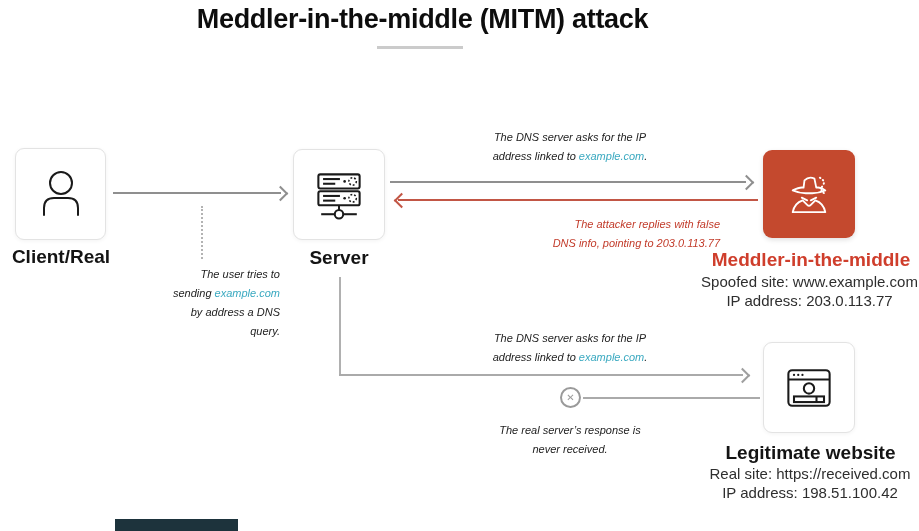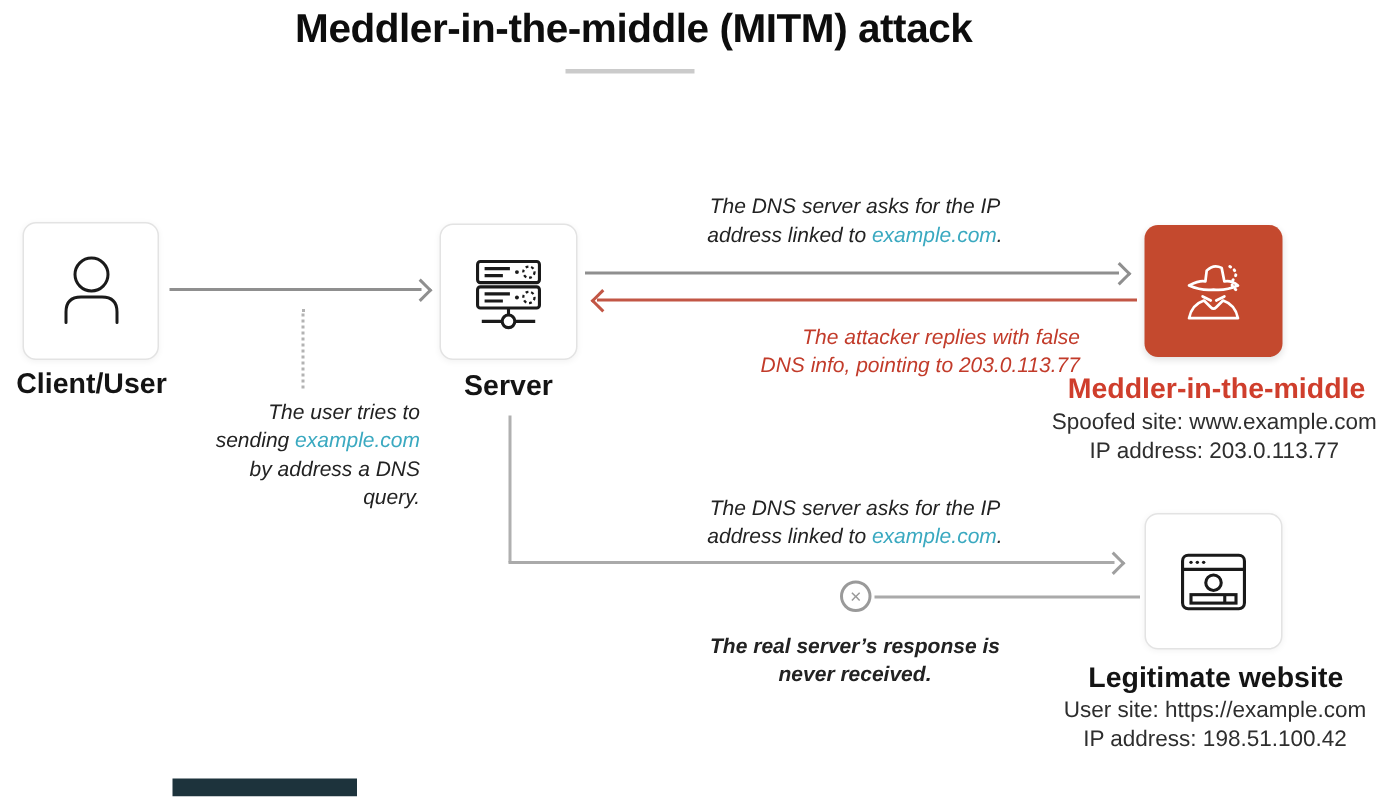--- a/index.html
+++ b/index.html
@@ -30,7 +30,7 @@
   .chev.redc{border-color:#c25645;}
   .chev.lightc{border-color:#9f9f9f;}
 
-  .msg{position:absolute;font-size:14px;font-style:italic;color:#222;text-align:center;line-height:19px;}
+  .msg{position:absolute;font-size:11px;font-style:italic;color:#222;text-align:center;line-height:19px;}
   .msg .ln{display:block;}
   .msg.redmsg{color:#c23b2a;text-align:right;}
   .link{color:#3aa9c0;}

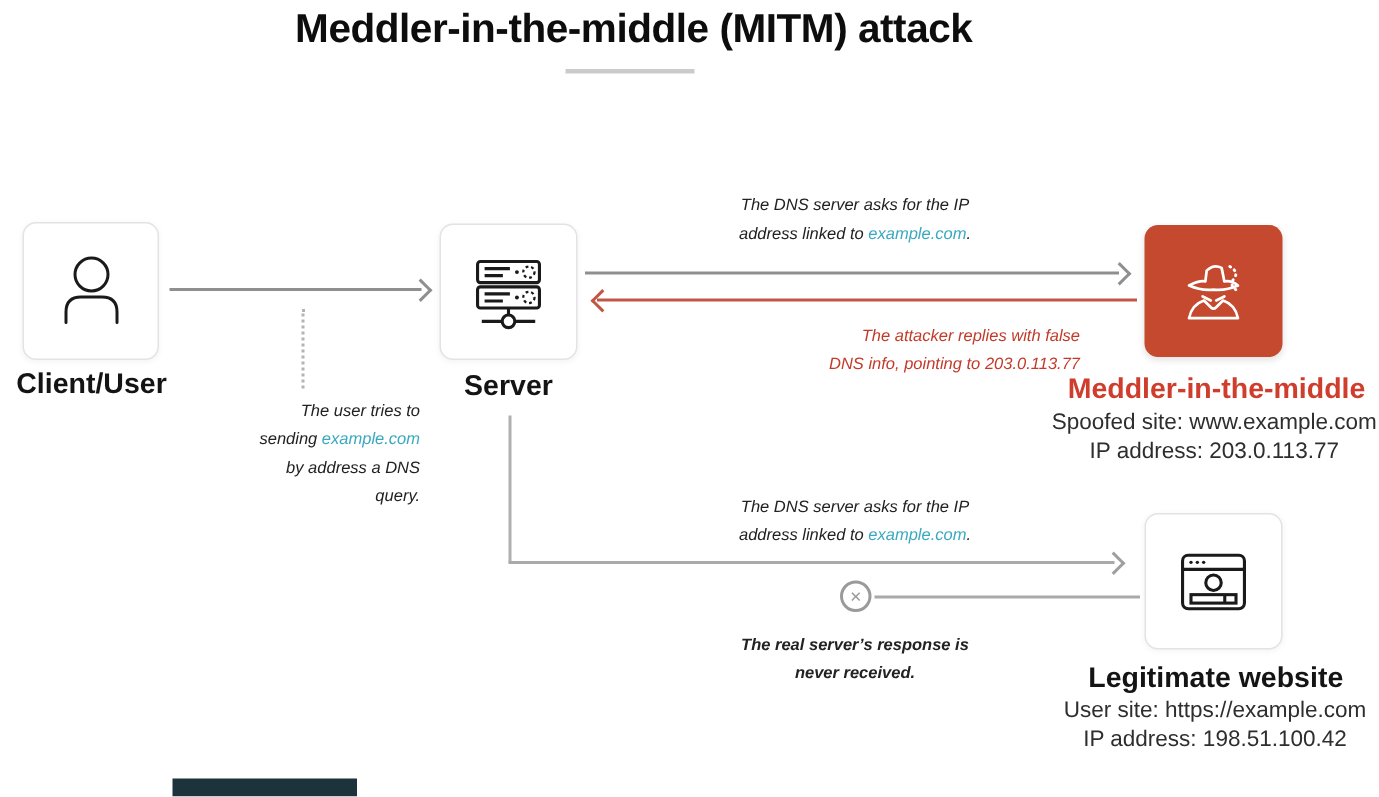--- a/index.html
+++ b/index.html
@@ -58,7 +58,7 @@
       </svg>
     </span>
   </div>
-  <div class="node-label" style="left:0;top:246px;width:122px;">Client/User</div>
+  <div class="node-label" style="left:0;top:246px;width:122px;">Client/Real</div>
 
   <div class="hline" style="left:113px;top:192px;width:168px;"></div>
   <div class="chev right" style="left:275px;top:188px;"></div>

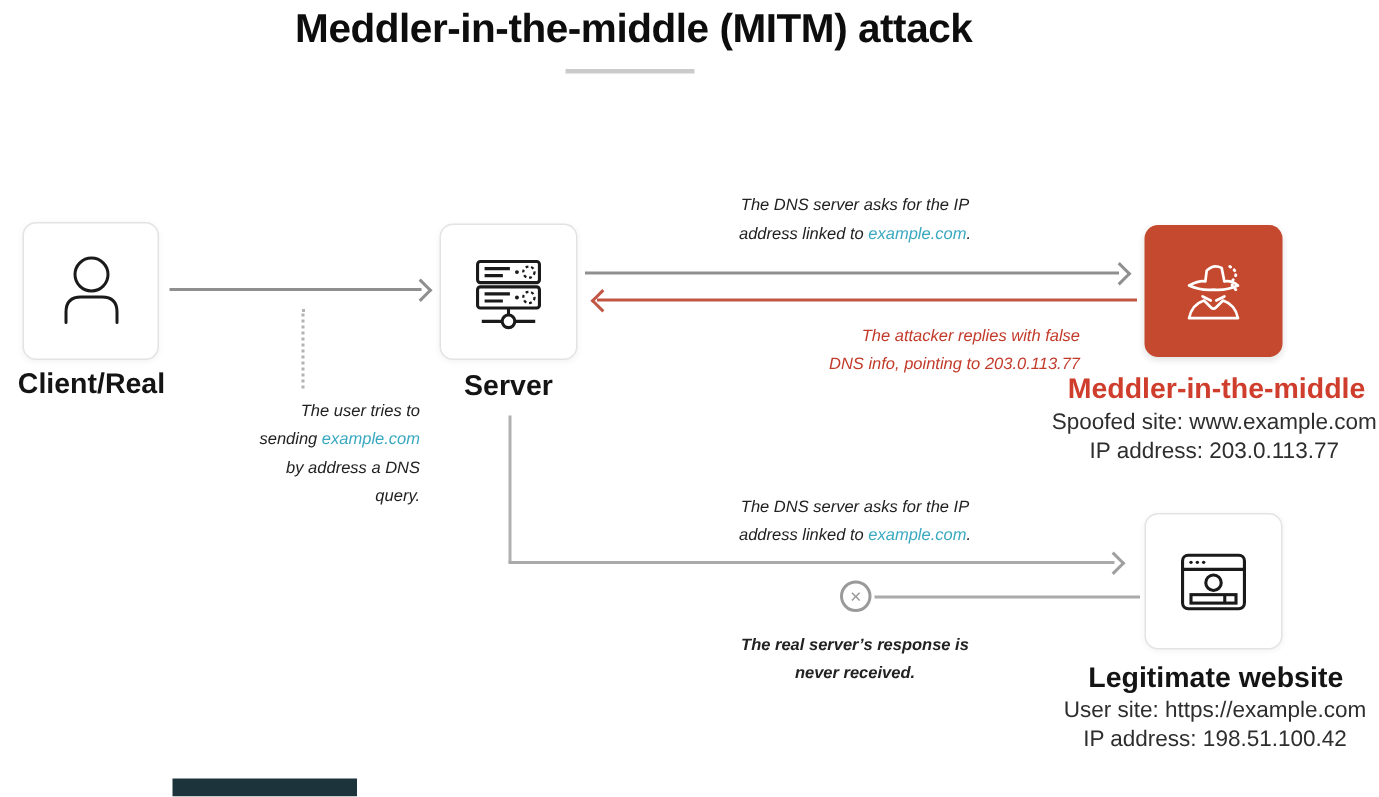--- a/index.html
+++ b/index.html
@@ -137,7 +137,7 @@
   <div class="hline light" style="left:583px;top:397px;width:177px;"></div>
   <div class="block-circle" style="left:560px;top:387px;">✕</div>
 
-  <div class="msg" style="left:430px;top:421px;width:280px;font-weight:bold;">
+  <div class="msg" style="left:430px;top:421px;width:280px;">
     <span class="ln">The real server’s response is</span>
     <span class="ln">never received.</span>
   </div>

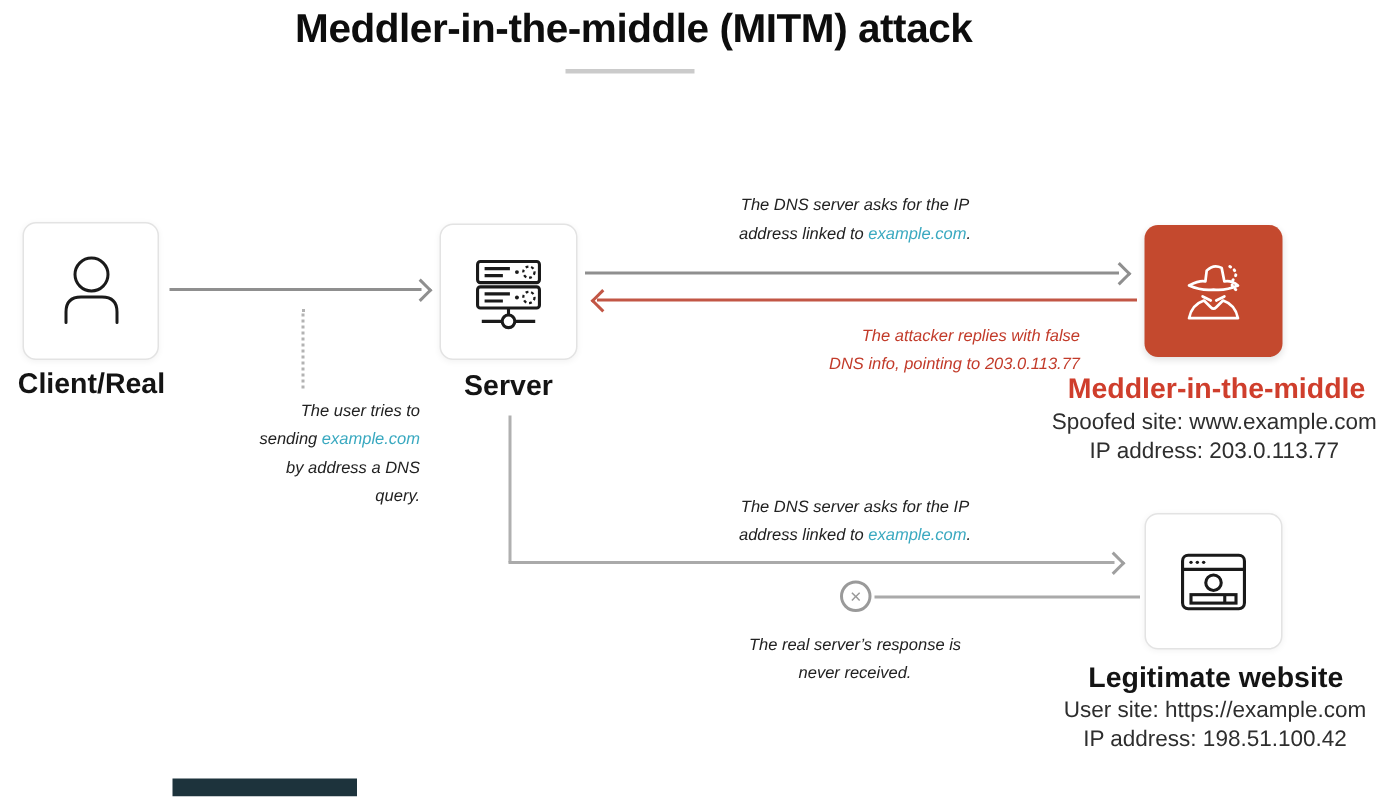--- a/index.html
+++ b/index.html
@@ -157,7 +157,7 @@
     </span>
   </div>
   <div class="node-label" style="left:713px;top:442px;width:195px;">Legitimate website</div>
-  <div class="node-sub" style="left:700px;top:464px;width:220px;">User site: https://example.com</div>
+  <div class="node-sub" style="left:700px;top:464px;width:220px;">Real site: https://received.com</div>
   <div class="node-sub" style="left:700px;top:483px;width:220px;">IP address: 198.51.100.42</div>
 
   <div class="progress-bar"></div>

